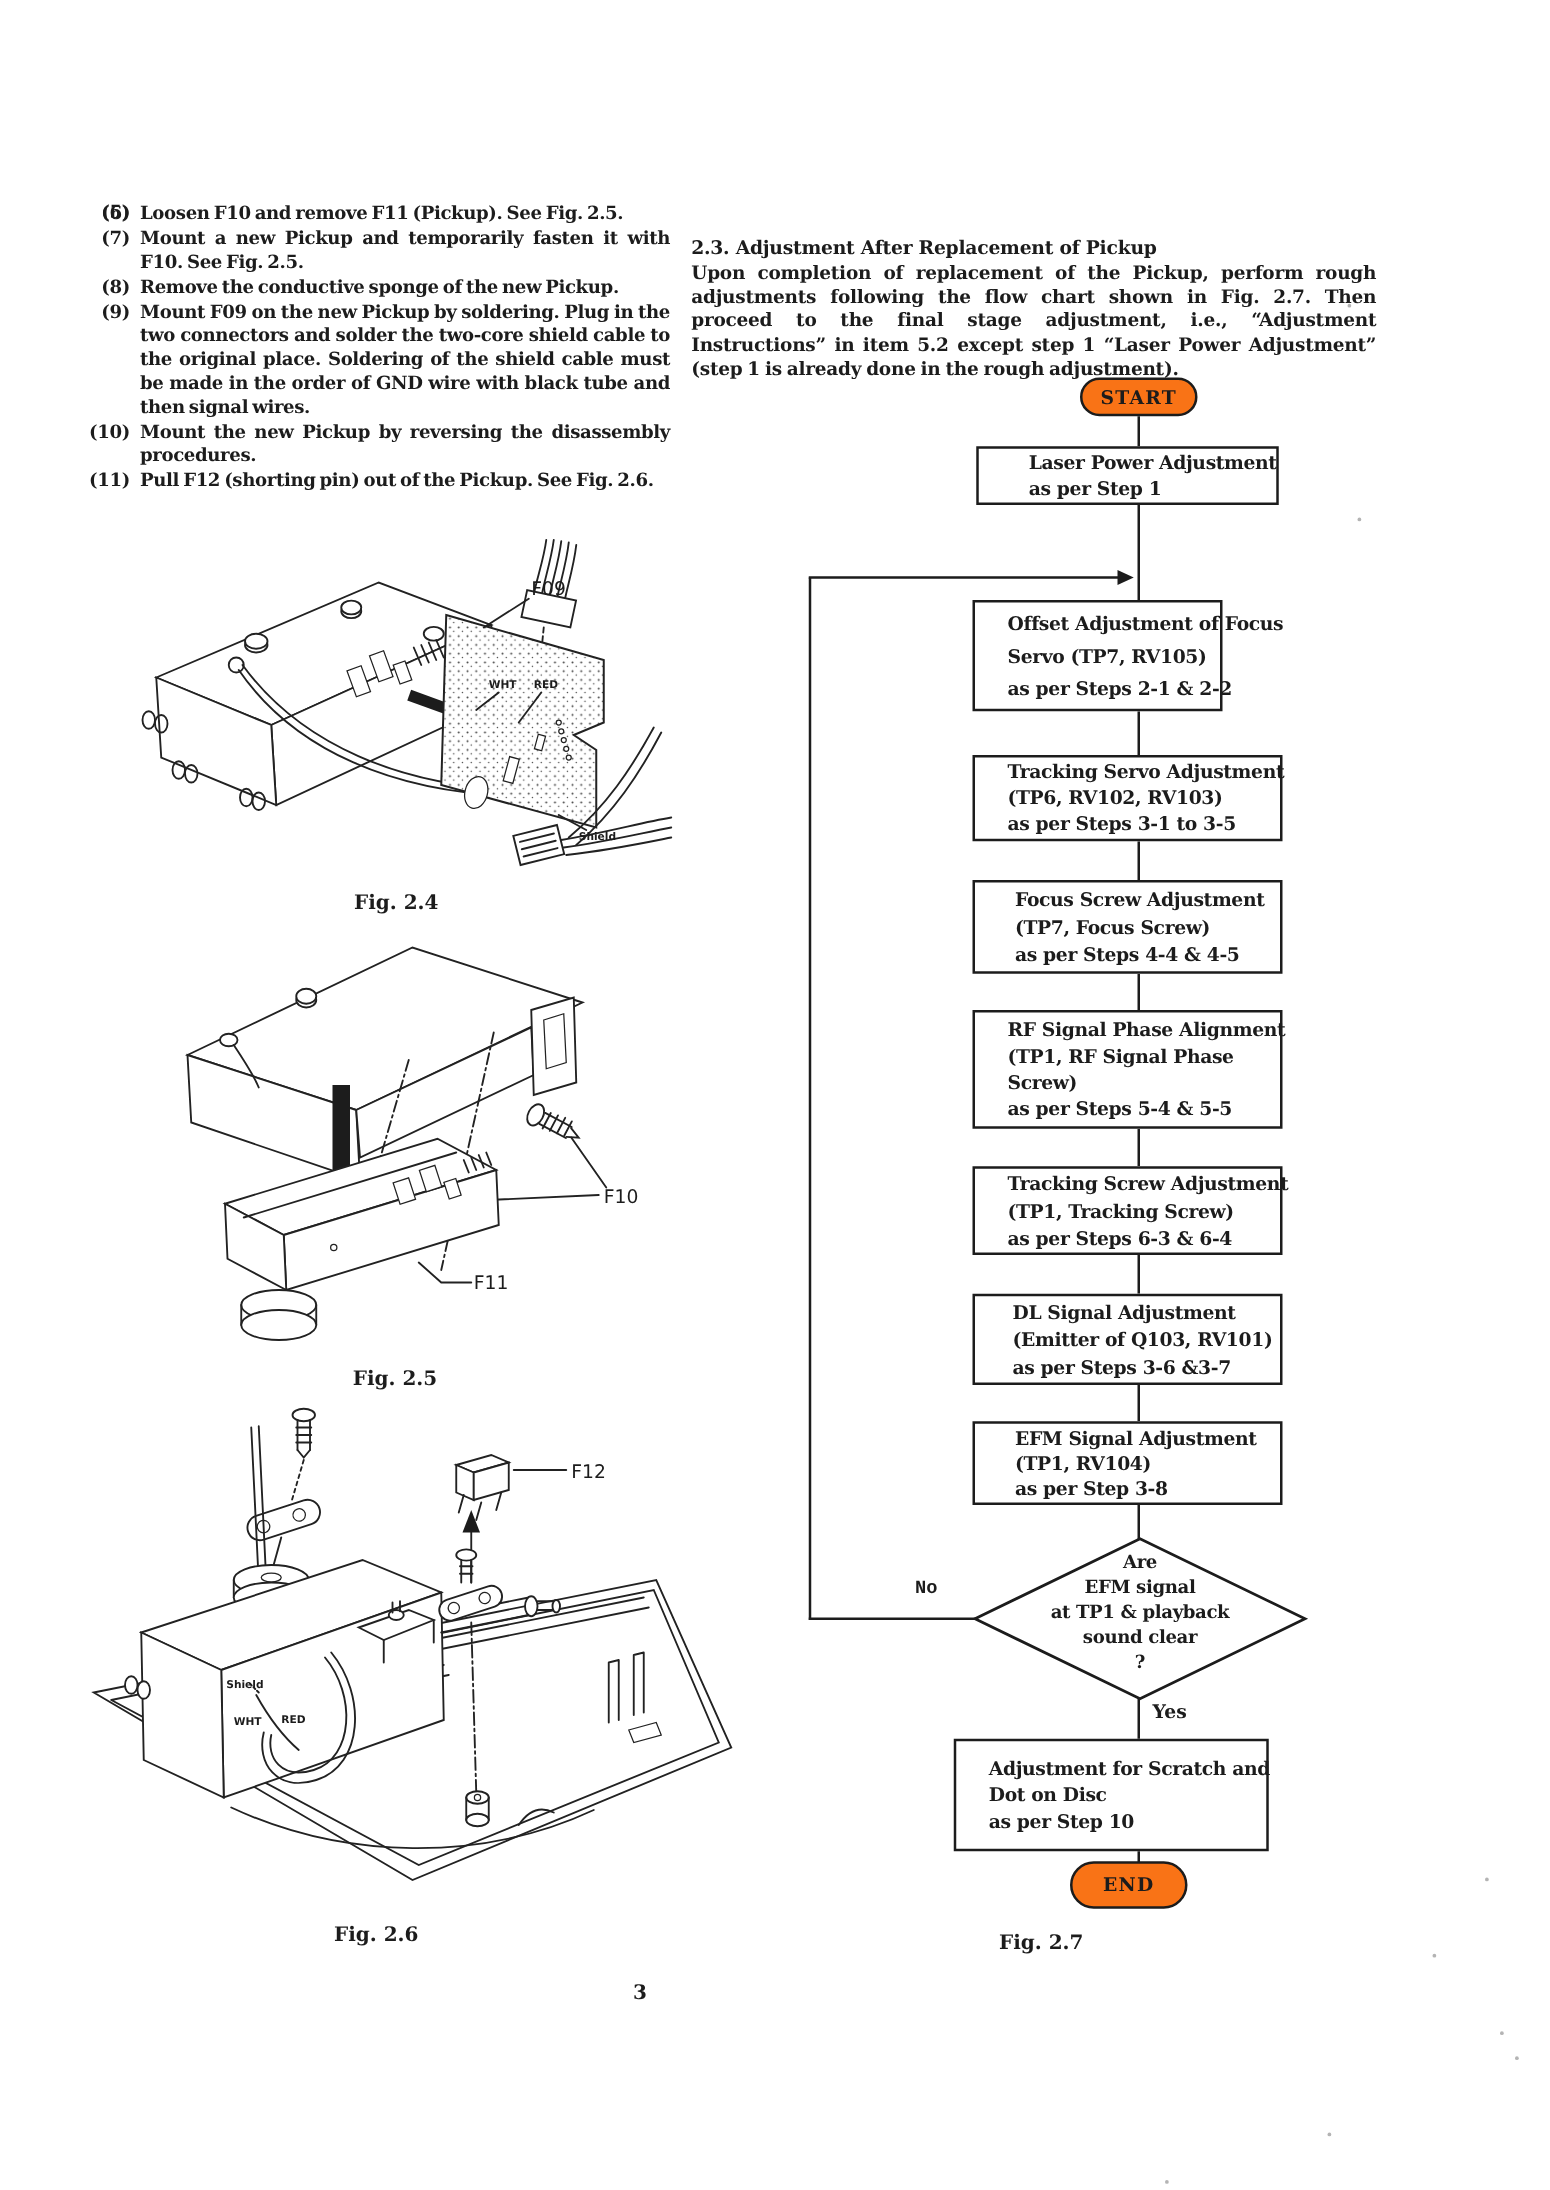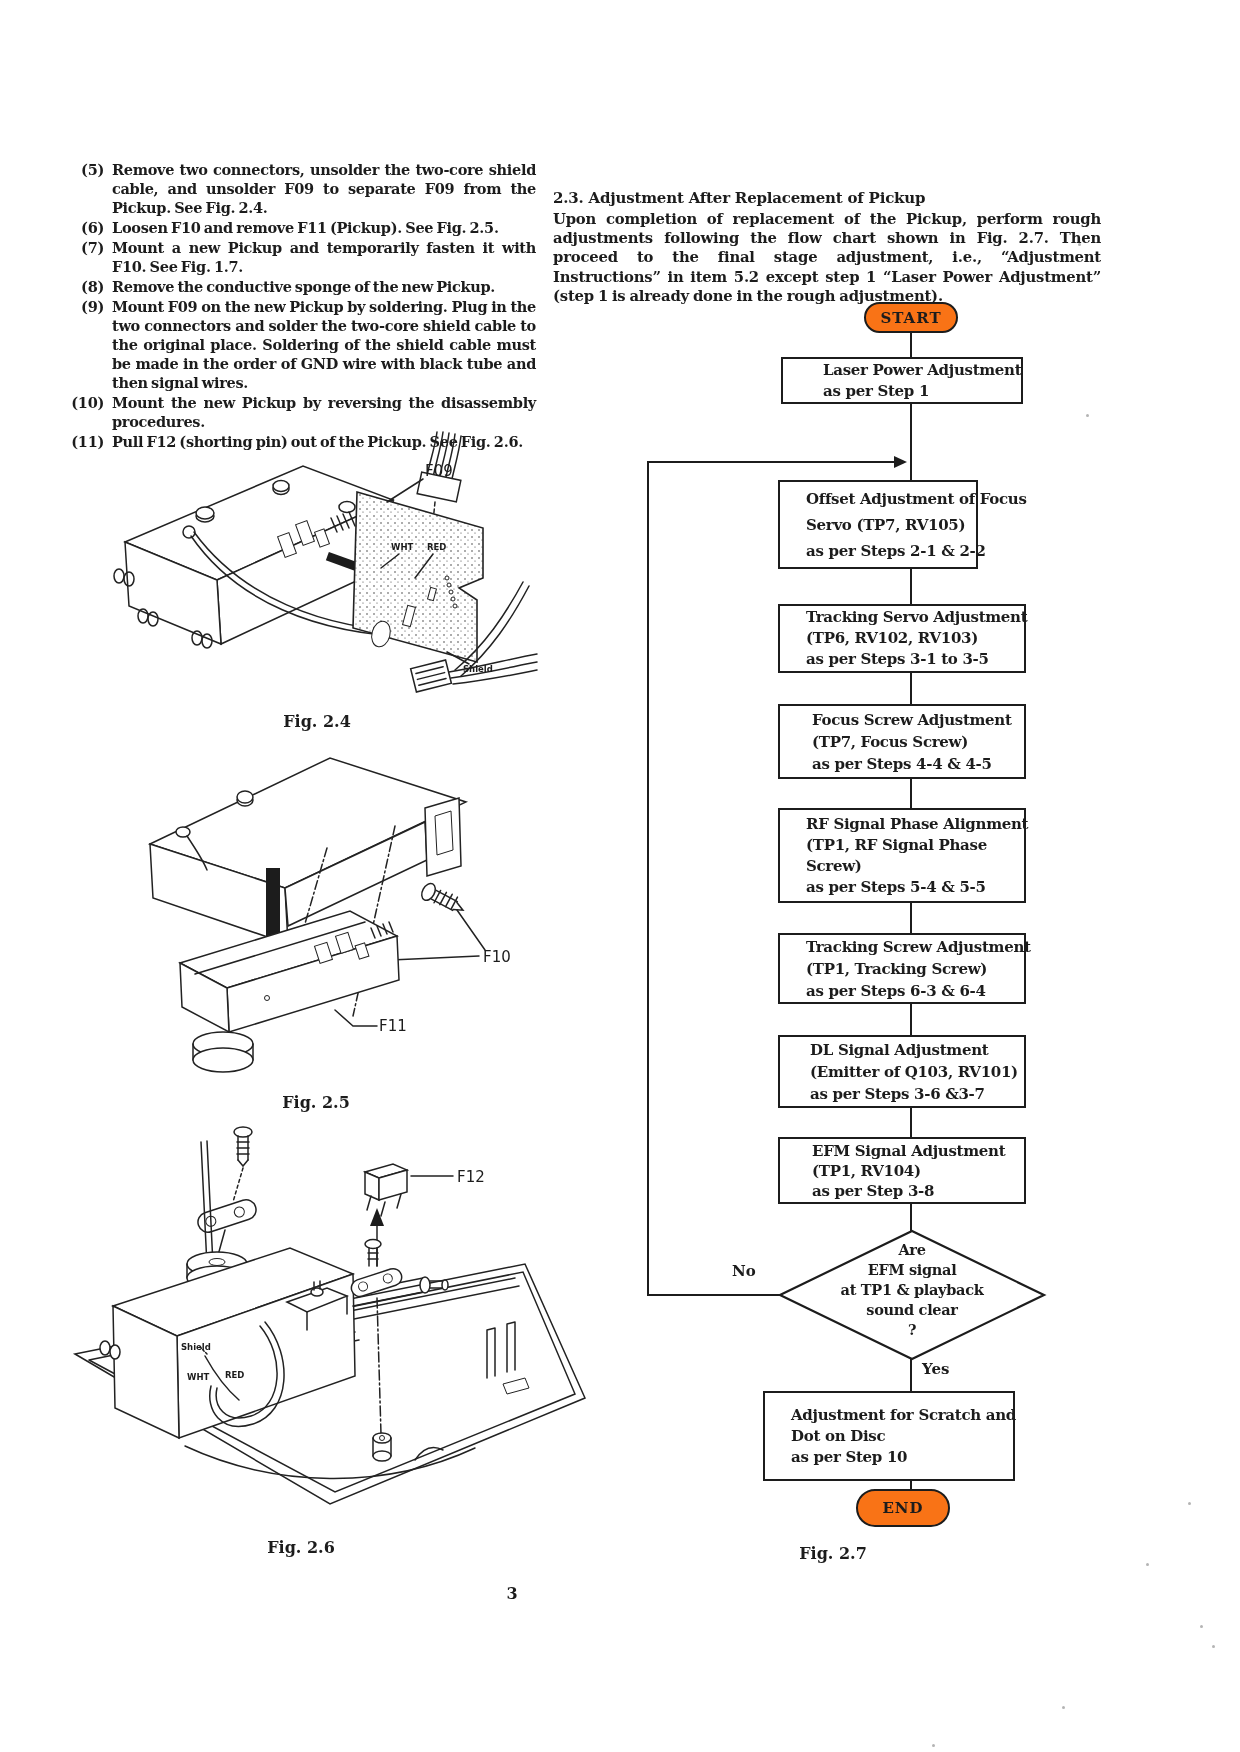--- a/index.html
+++ b/index.html
@@ -59,7 +59,6 @@
 <div class="steps">
   <div class="step">
     <span class="num">(5)</span>
-    <span class="txt">Remove two connectors, unsolder the two-core shield cable, and unsolder F09 to separate F09 from the Pickup. See Fig. 2.4.</span>
   </div>
   <div class="step">
     <span class="num">(6)</span>

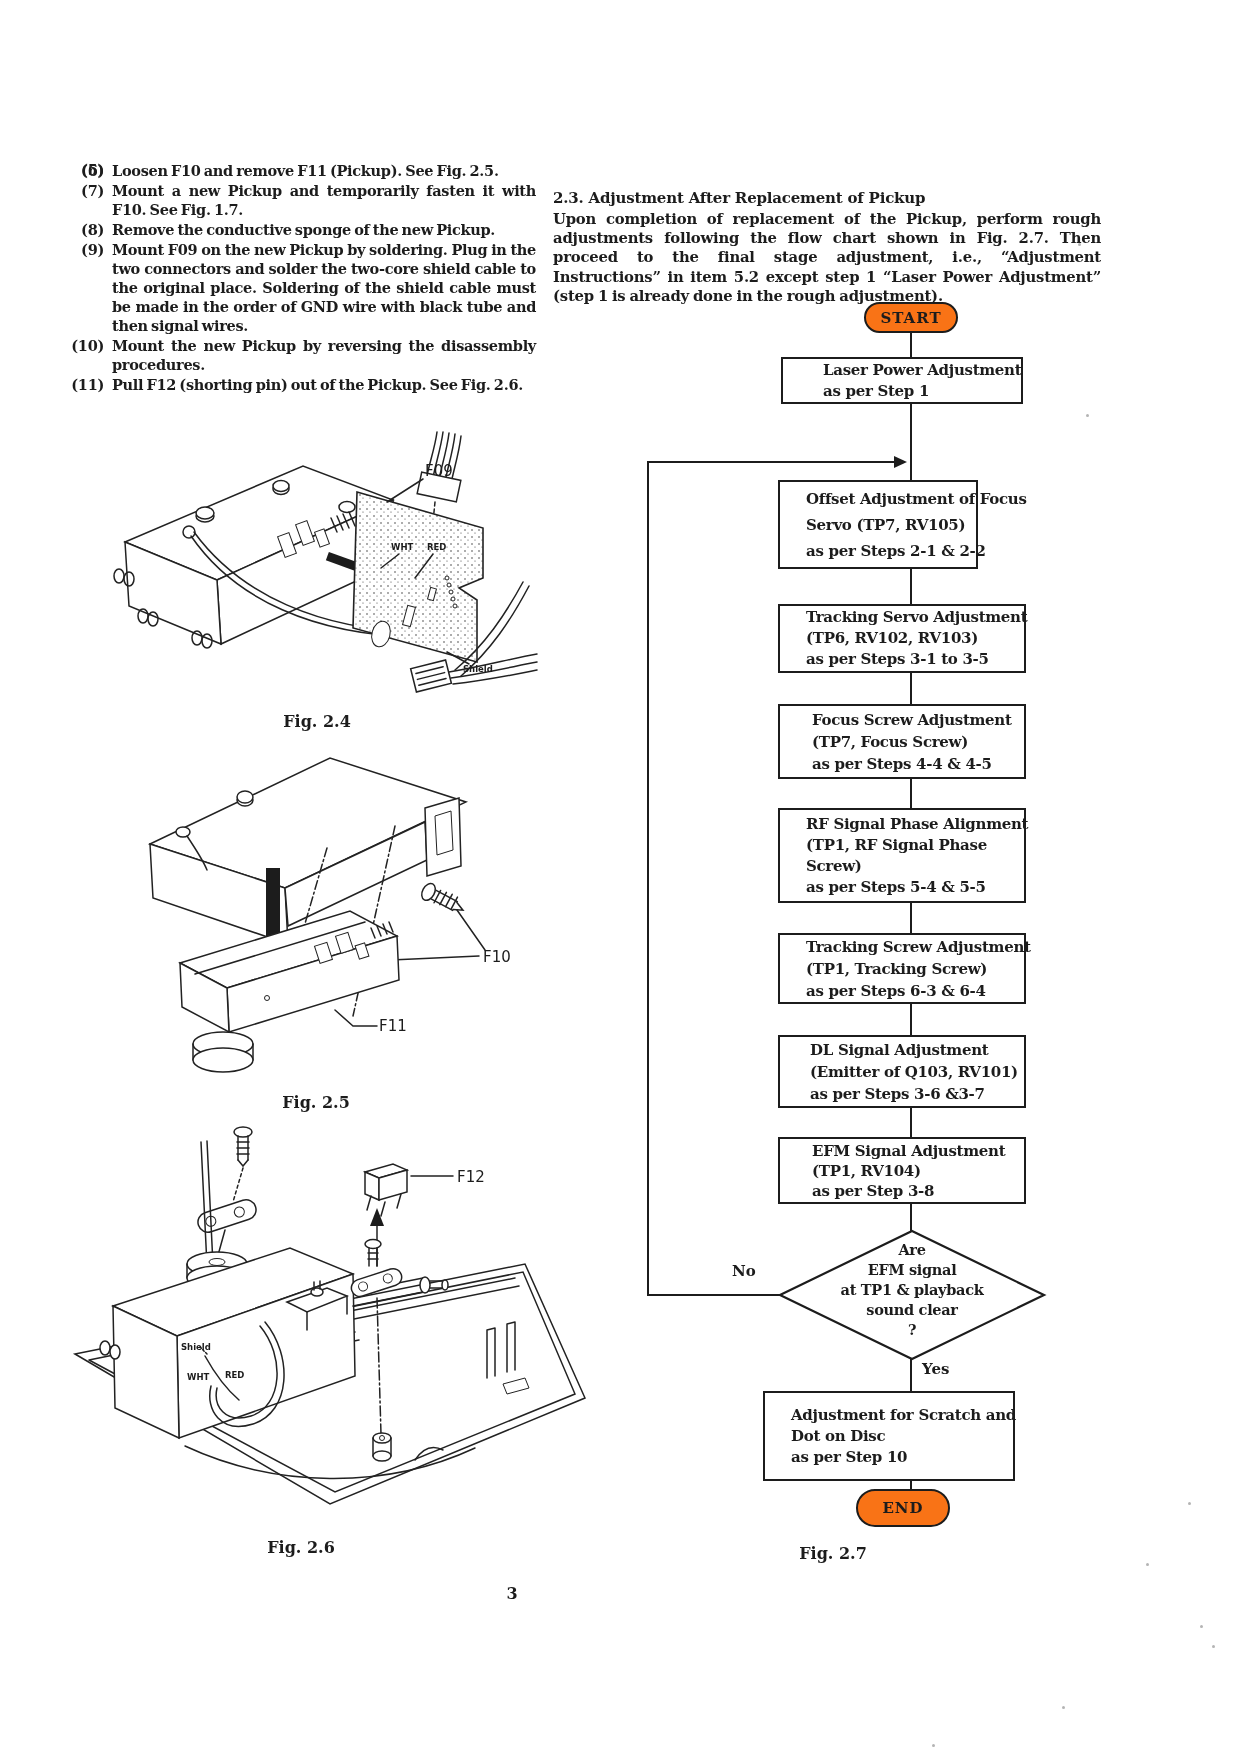--- a/index.html
+++ b/index.html
@@ -66,7 +66,7 @@
   </div>
   <div class="step">
     <span class="num">(7)</span>
-    <span class="txt">Mount a new Pickup and temporarily fasten it with F10. See Fig. 1.7.</span>
+    <span class="txt">Mount a new Pickup and temporarily fasten it with F10. See Fig. 2.5.</span>
   </div>
   <div class="step">
     <span class="num">(8)</span>

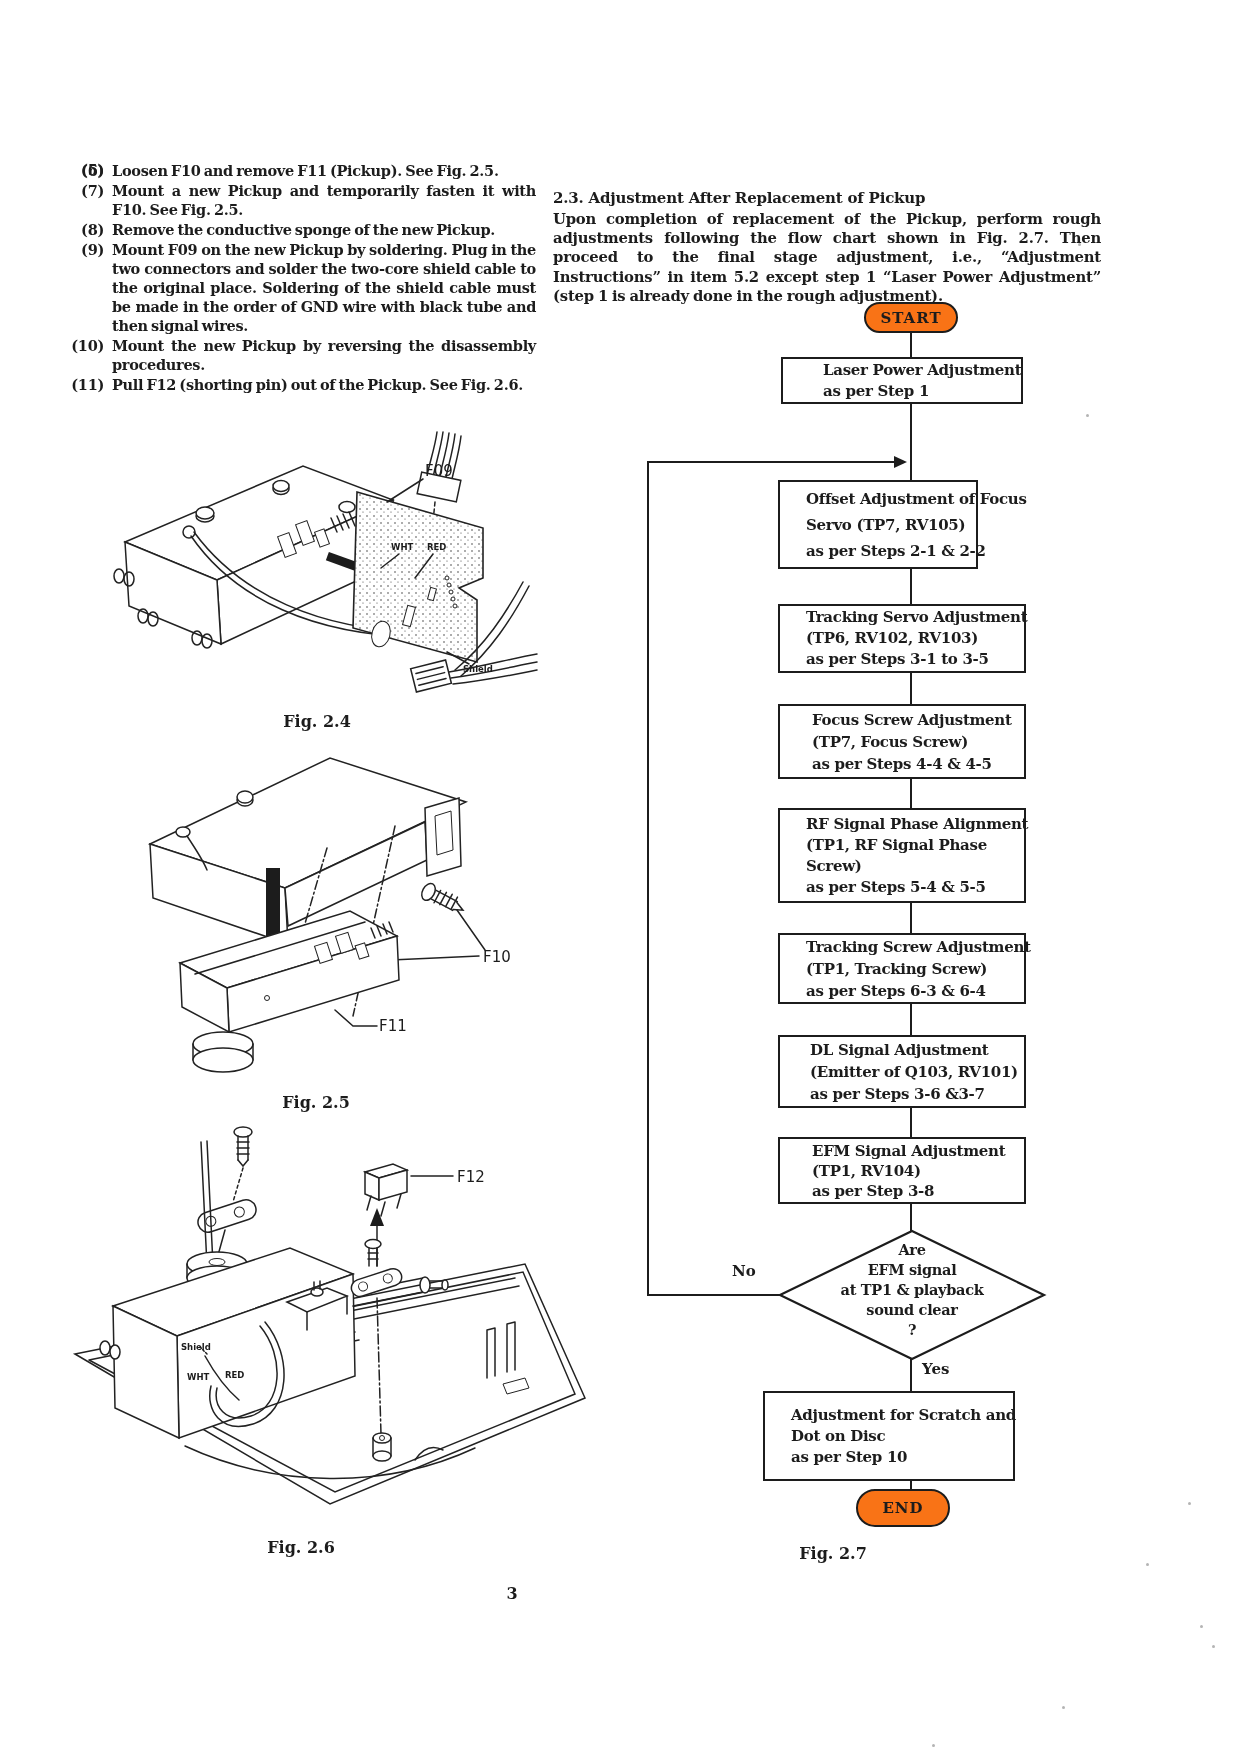--- a/index.html
+++ b/index.html
@@ -380,7 +380,7 @@
     <span style="display:block">sound clear</span>
     <span style="display:block">?</span>
   </div>
-  <div class="branch-label" style="left:732px;top:1262px;">No</div>
+  <div class="branch-label" style="left:732px;top:1262px;font-family:Liberation Mono, monospace;">No</div>
   <div class="branch-label" style="left:922px;top:1360px;">Yes</div>
 
   <div class="fbox" style="left:763px;top:1391px;width:252px;height:90px;padding-left:26px;">

